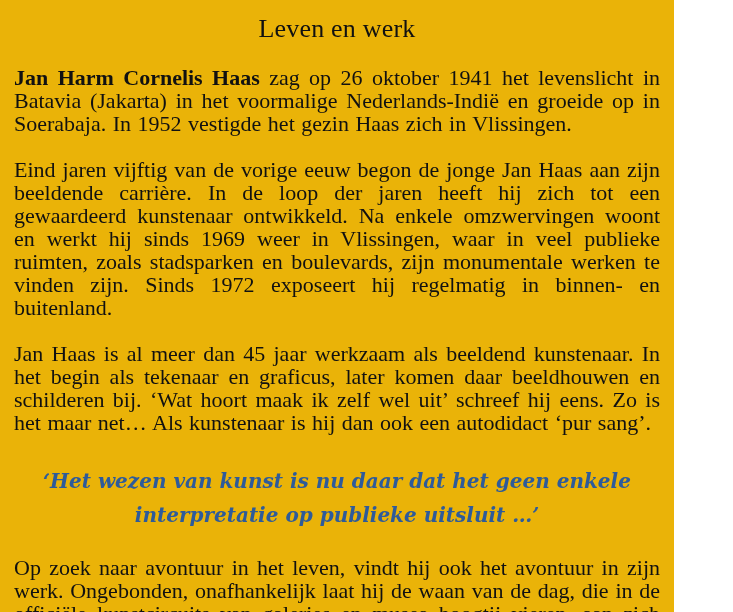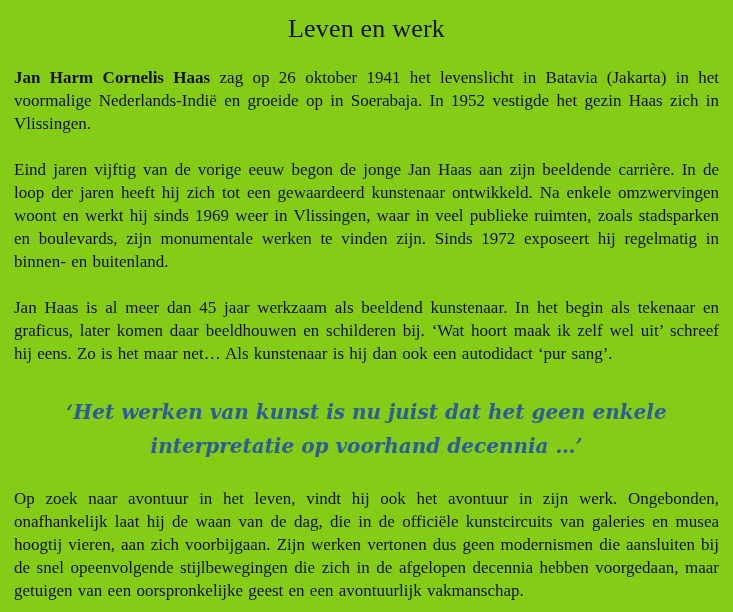--- a/index.html
+++ b/index.html
@@ -8,9 +8,9 @@
     background: #ffffff;
   }
   .page {
-    width: 733px;
+    width: 674px;
     height: 612px;
-    background: #84cc16;
+    background: #eab308;
     box-sizing: border-box;
     padding: 10px 14px 0 14px;
     font-family: "Liberation Serif", serif;

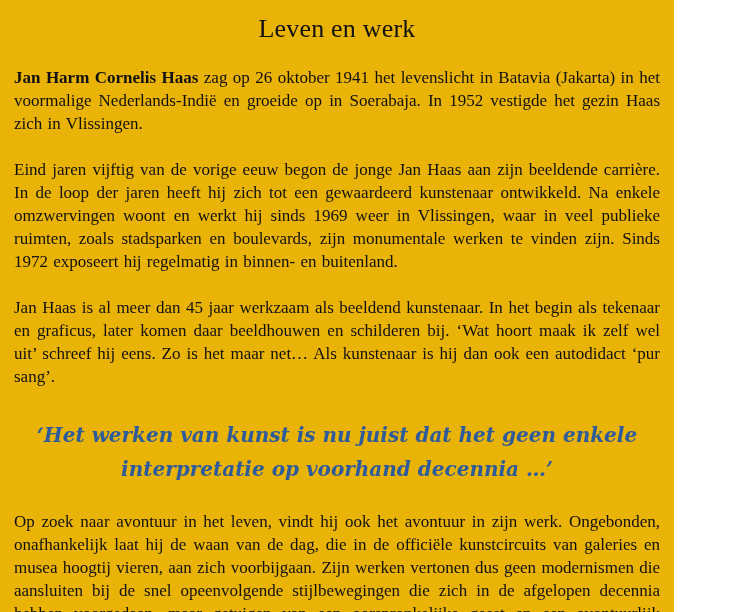--- a/index.html
+++ b/index.html
@@ -25,7 +25,7 @@
     letter-spacing: 0.2px;
   }
   p.body-para {
-    font-size: 17px;
+    font-size: 22px;
     line-height: 23px;
     text-align: justify;
     margin: 0 0 23px 0;

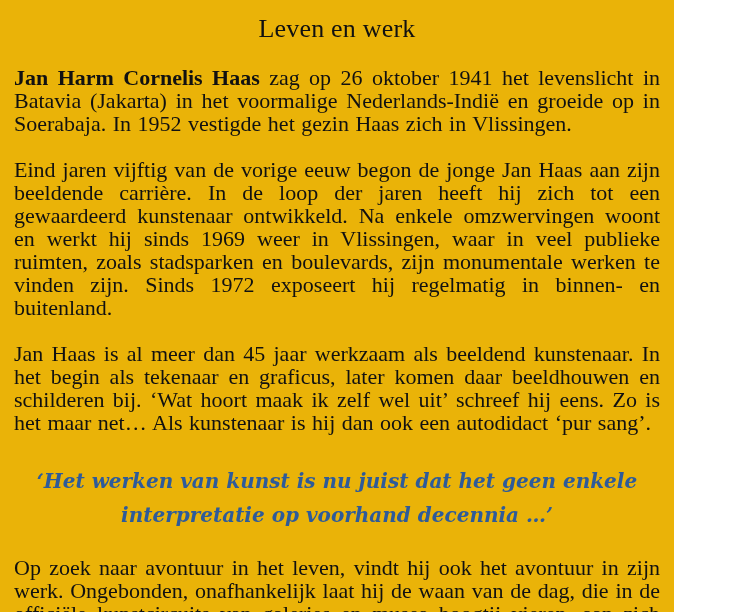--- a/index.html
+++ b/index.html
@@ -57,7 +57,7 @@
 
   <p class="body-para"><span>Jan Haas is al meer dan 45 jaar werkzaam als beeldend kunstenaar. In het begin als tekenaar en graficus, later komen daar beeldhouwen en schilderen bij. </span><span class="italic">‘Wat hoort maak ik zelf wel uit’</span><span> schreef hij eens. Zo is het maar net… Als kunstenaar is hij dan ook een autodidact </span><span class="italic">‘pur sang’</span><span>.</span></p>
 
-  <div class="pull-quote" style="color: rgb(46, 91, 154);"><span>‘Het werken van kunst is nu juist dat het geen enkele</span><br><span>interpretatie op voorhand decennia …’</span></div>
+  <div class="pull-quote" style="color: rgb(46, 91, 154);"><span>‘Het wezen van kunst is nu daar dat het geen enkele</span><br><span>interpretatie op voorhand decennia …’</span></div>
 
   <p class="body-para"><span>Op zoek naar avontuur in het leven, vindt hij ook het avontuur in zijn werk. Ongebonden, onafhankelijk laat hij de waan van de dag, die in de officiële kunstcircuits van galeries en musea hoogtij vieren, aan zich voorbijgaan. Zijn werken vertonen dus geen modernismen die aansluiten bij de snel opeenvolgende stijlbewegingen die zich in de afgelopen decennia hebben voorgedaan, maar getuigen van een oorspronkelijke geest en een avontuurlijk vakmanschap.</span></p>
 

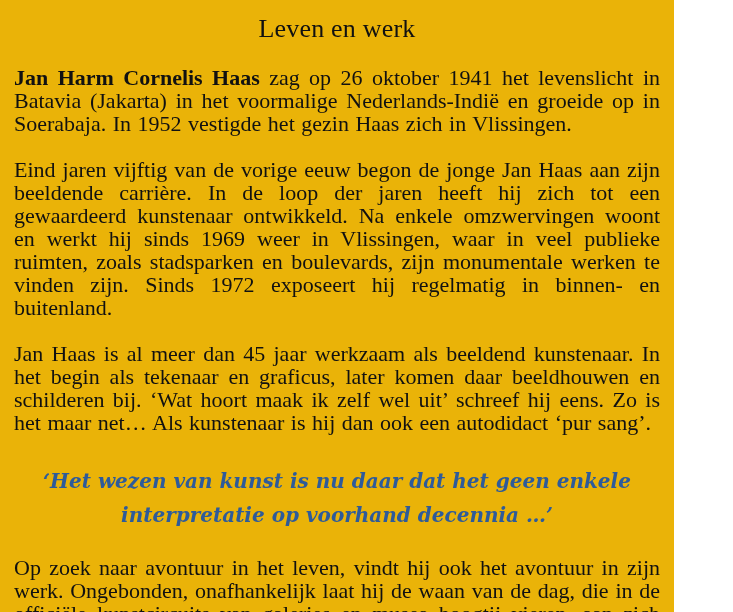--- a/index.html
+++ b/index.html
@@ -57,7 +57,7 @@
 
   <p class="body-para"><span>Jan Haas is al meer dan 45 jaar werkzaam als beeldend kunstenaar. In het begin als tekenaar en graficus, later komen daar beeldhouwen en schilderen bij. </span><span class="italic">‘Wat hoort maak ik zelf wel uit’</span><span> schreef hij eens. Zo is het maar net… Als kunstenaar is hij dan ook een autodidact </span><span class="italic">‘pur sang’</span><span>.</span></p>
 
-  <div class="pull-quote" style="color: rgb(46, 91, 154);"><span>‘Het wezen van kunst is nu daar dat het geen enkele</span><br><span>interpretatie op voorhand decennia …’</span></div>
+  <div class="pull-quote" style="color: rgb(46, 91, 154);"><span>‘Het wezen van kunst is nu daar dat het geen enkele</span><br><span>interpretatie op publieke uitsluit …’</span></div>
 
   <p class="body-para"><span>Op zoek naar avontuur in het leven, vindt hij ook het avontuur in zijn werk. Ongebonden, onafhankelijk laat hij de waan van de dag, die in de officiële kunstcircuits van galeries en musea hoogtij vieren, aan zich voorbijgaan. Zijn werken vertonen dus geen modernismen die aansluiten bij de snel opeenvolgende stijlbewegingen die zich in de afgelopen decennia hebben voorgedaan, maar getuigen van een oorspronkelijke geest en een avontuurlijk vakmanschap.</span></p>
 

